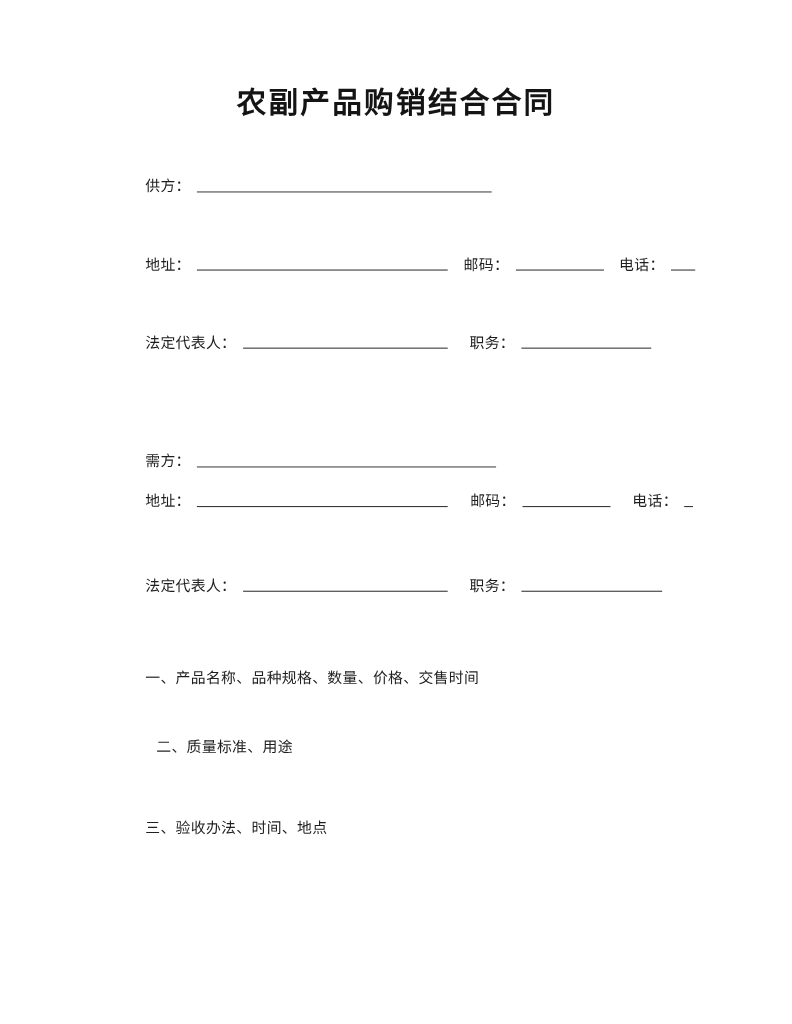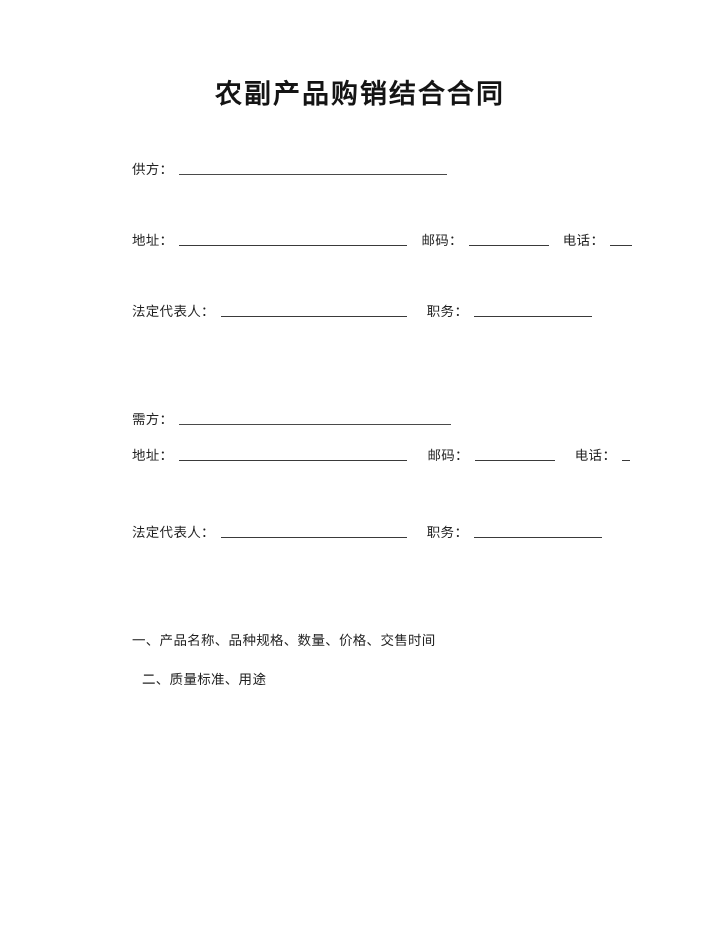--- a/index.html
+++ b/index.html
@@ -105,7 +105,7 @@
   .row-buyer-addr    { top: 447px; }
   .row-buyer-rep     { top: 524px; }
 
-  .clause-1 { top: 632px; }
+  .clause-1 { top: 608px; }
   .clause-2 { top: 671px; margin-left: 10px; }
   .clause-3 { top: 744px; }
   .clause-4 { top: 819px; }

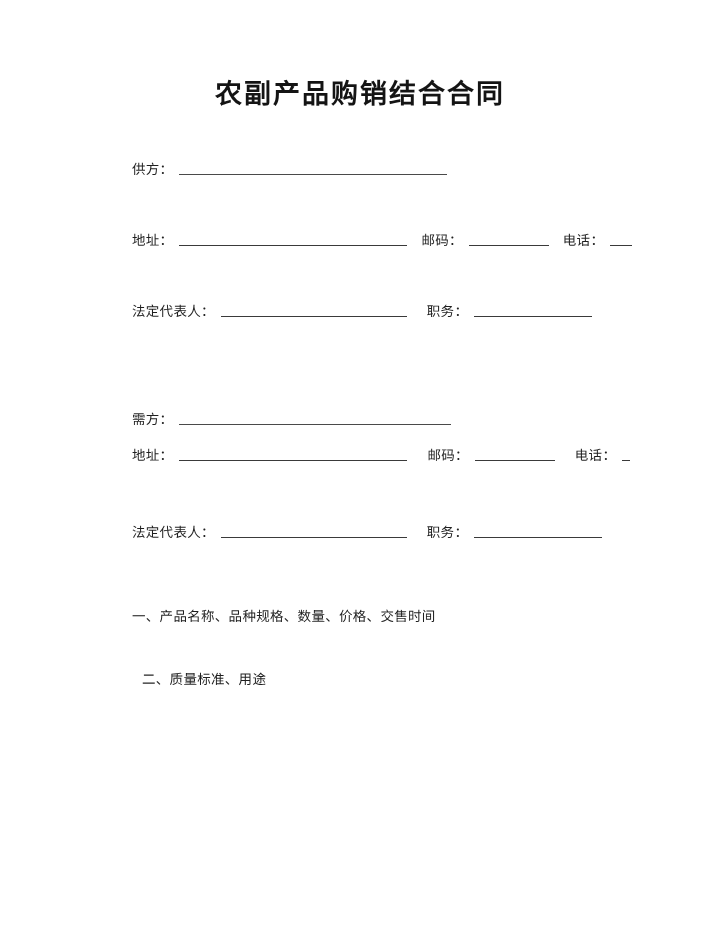--- a/index.html
+++ b/index.html
@@ -169,6 +169,7 @@
 
   <div class="clause clause-2">二、质量标准、用途</div>
 
+  <div class="clause clause-3">三、验收办法、时间、地点</div>
 
 
 </div>

